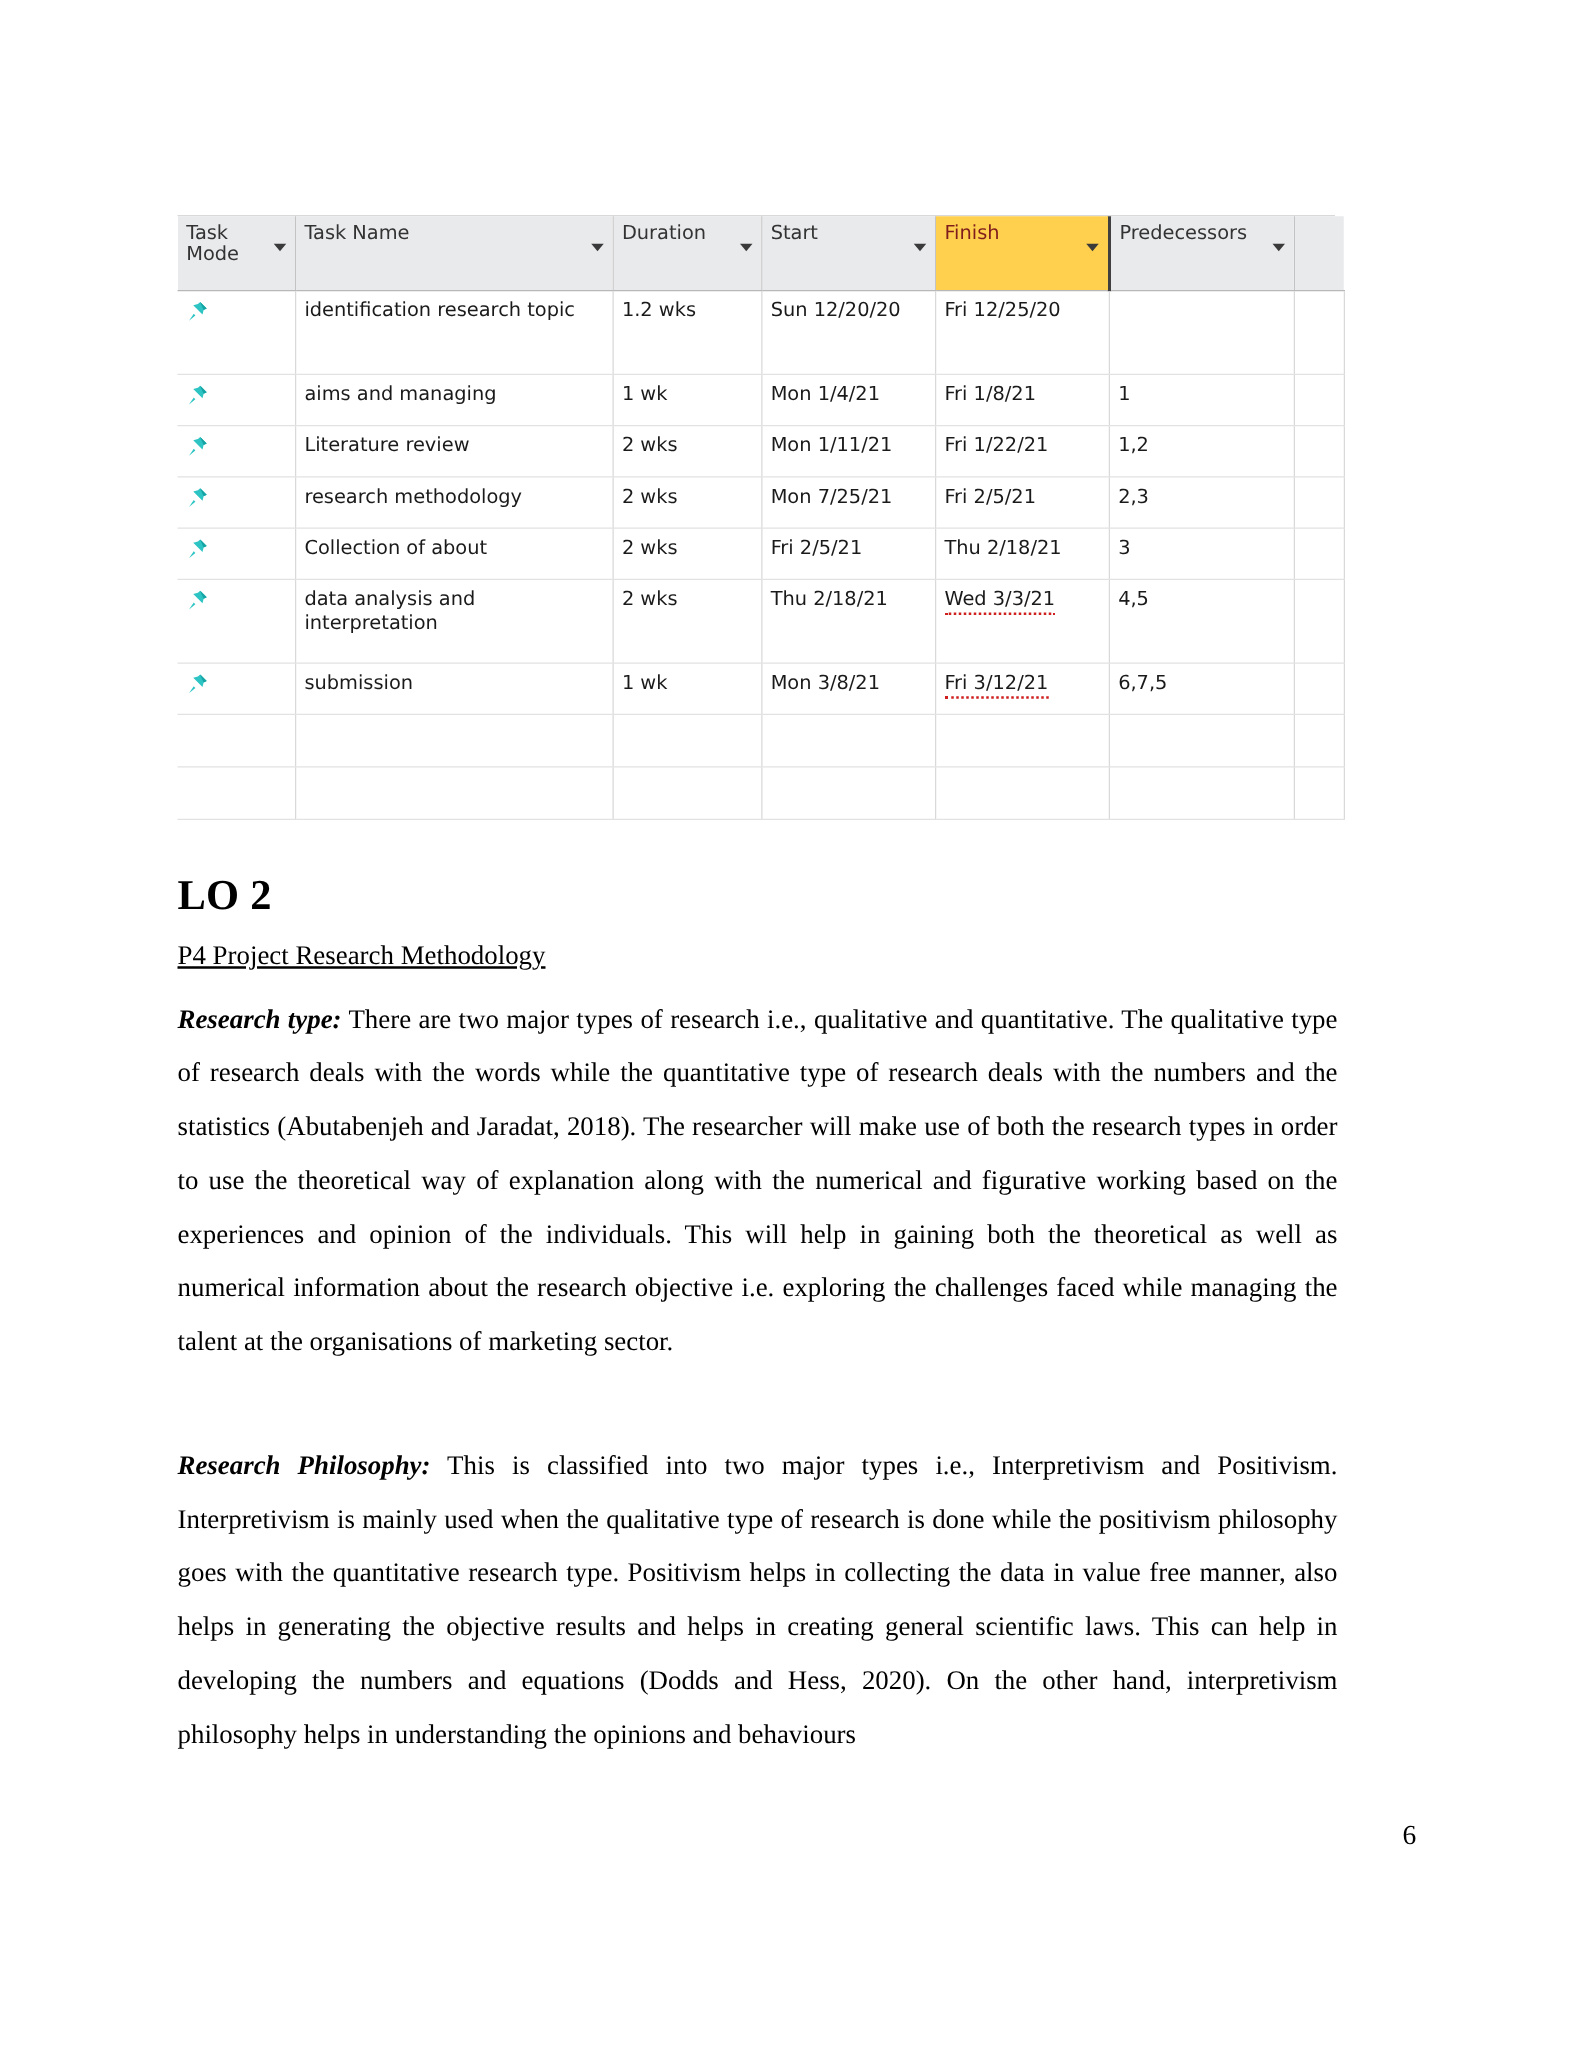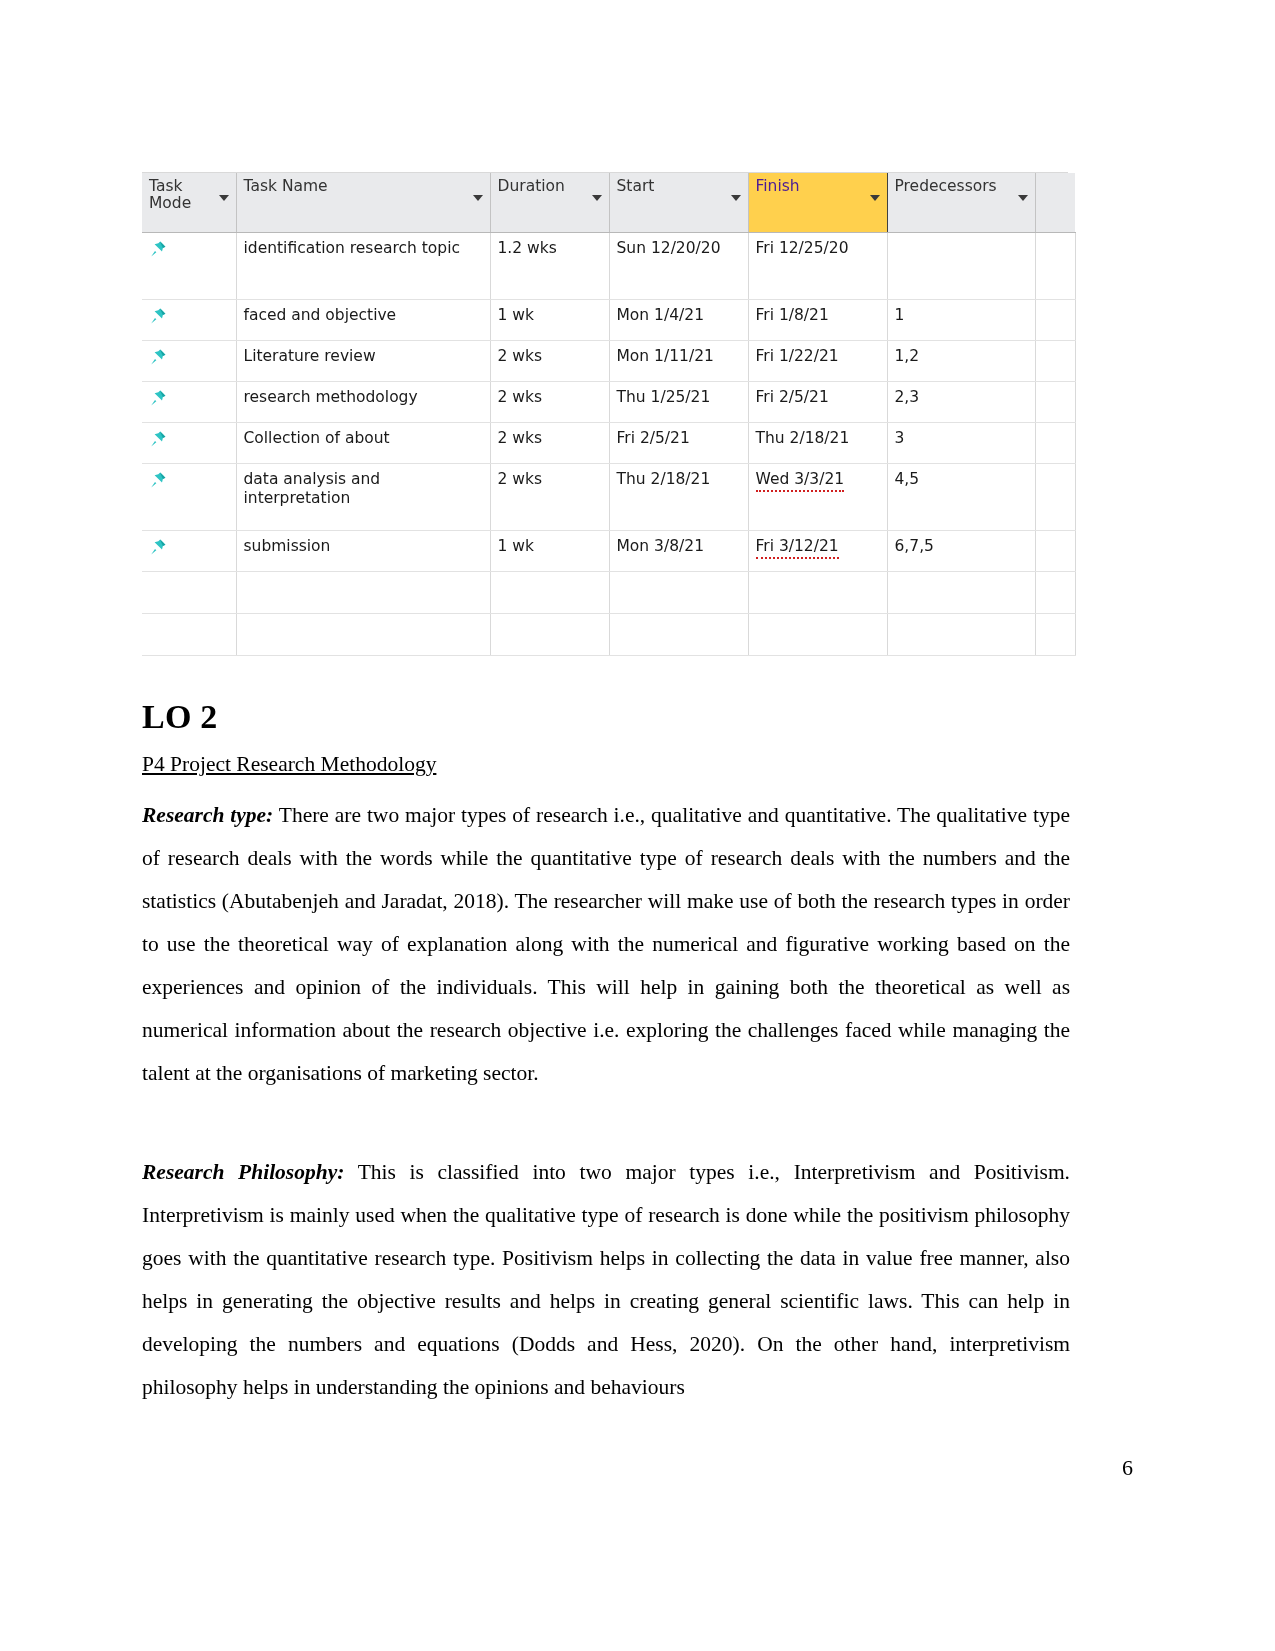--- a/index.html
+++ b/index.html
@@ -61,8 +61,8 @@
   }
   table.project-table th.highlight {
     background: #ffd04d;
-    border-right: 1px solid #404040;
-    color: #4c1d95;
+    border-right: 3px solid #404040;
+    color: #7f1d1d;
   }
   table.project-table th.clipped {
     border-right: none;

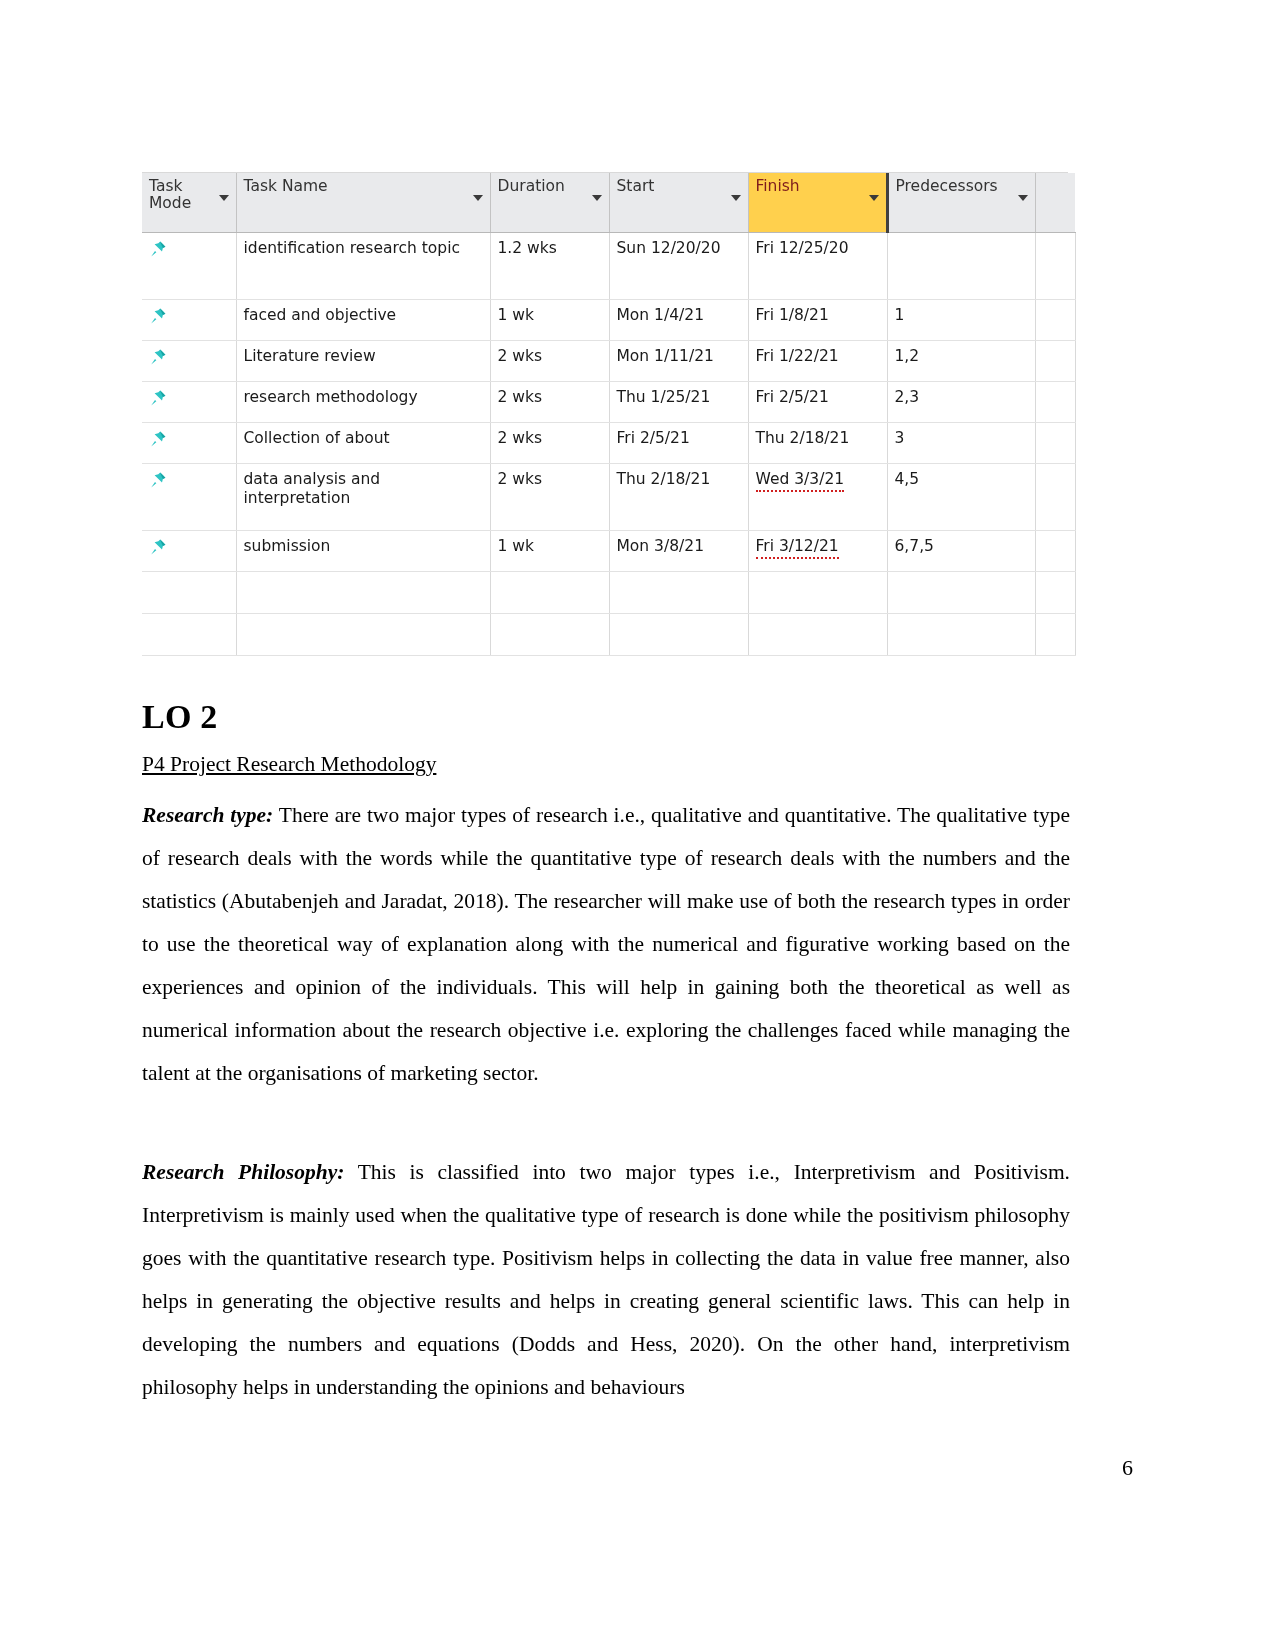--- a/index.html
+++ b/index.html
@@ -237,7 +237,7 @@
               </svg>
             </span>
           </td>
-          <td class="col-name">faced and objective</td>
+          <td class="col-name">aims and managing</td>
           <td>1 wk</td>
           <td>Mon 1/4/21</td>
           <td>Fri 1/8/21</td>

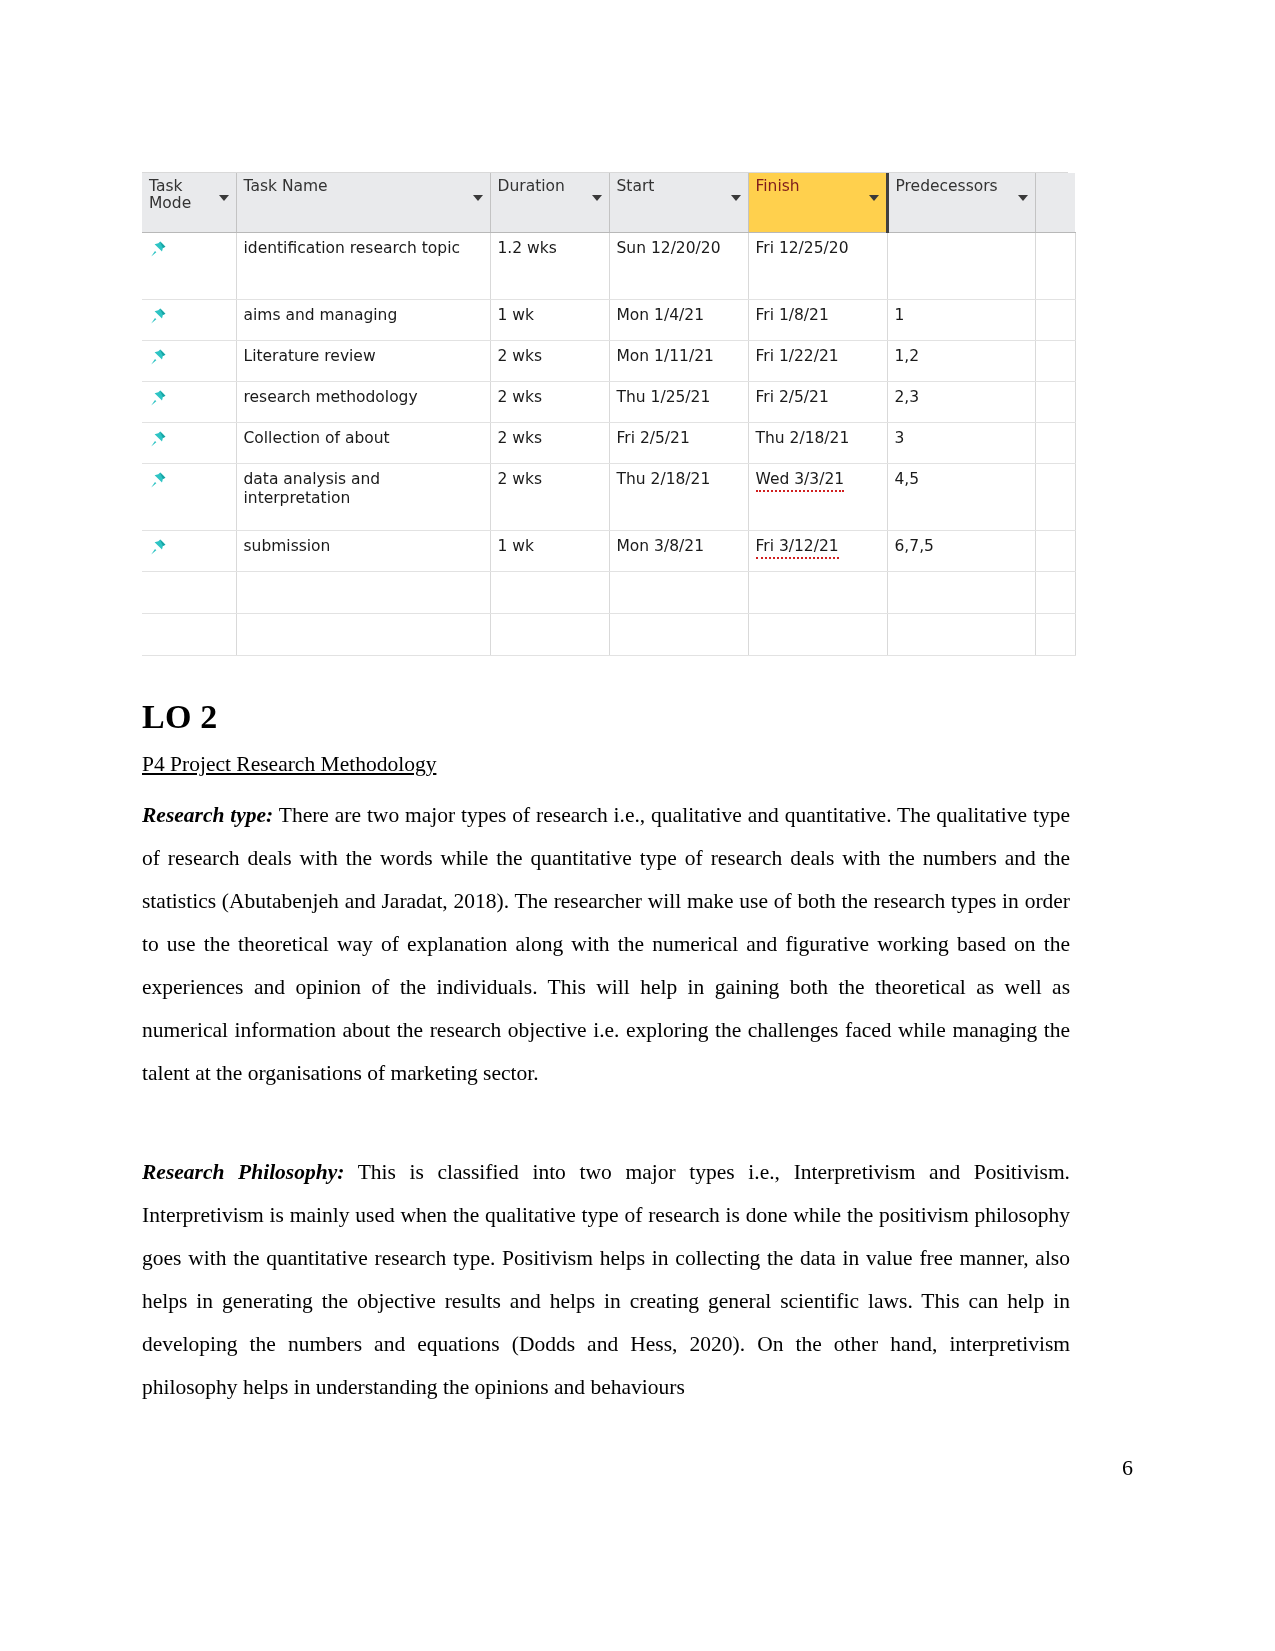--- a/index.html
+++ b/index.html
@@ -275,7 +275,7 @@
           </td>
           <td class="col-name">research methodology</td>
           <td>2 wks</td>
-          <td>Thu 1/25/21</td>
+          <td>Mon 7/25/21</td>
           <td>Fri 2/5/21</td>
           <td>2,3</td>
           <td></td>

